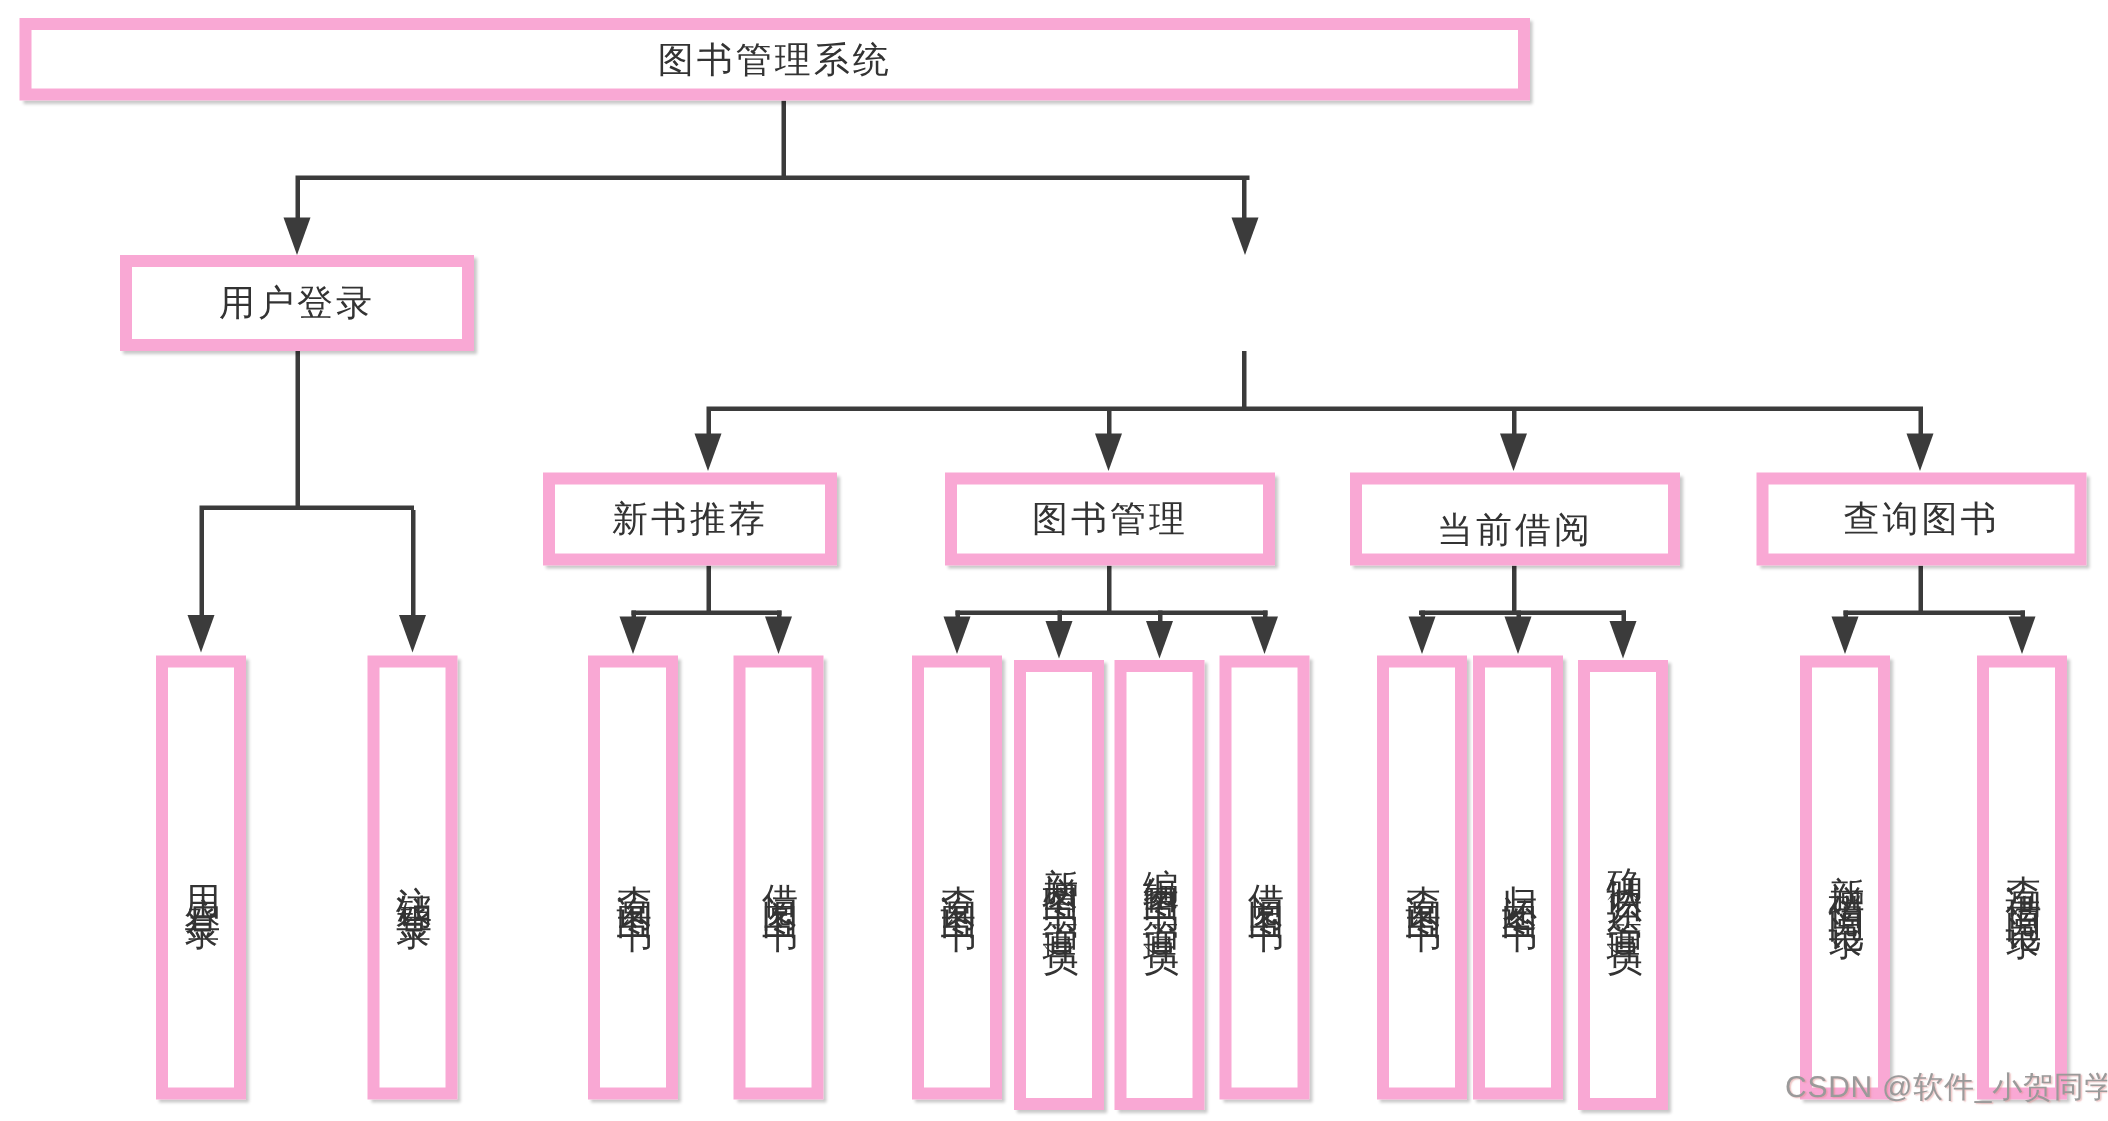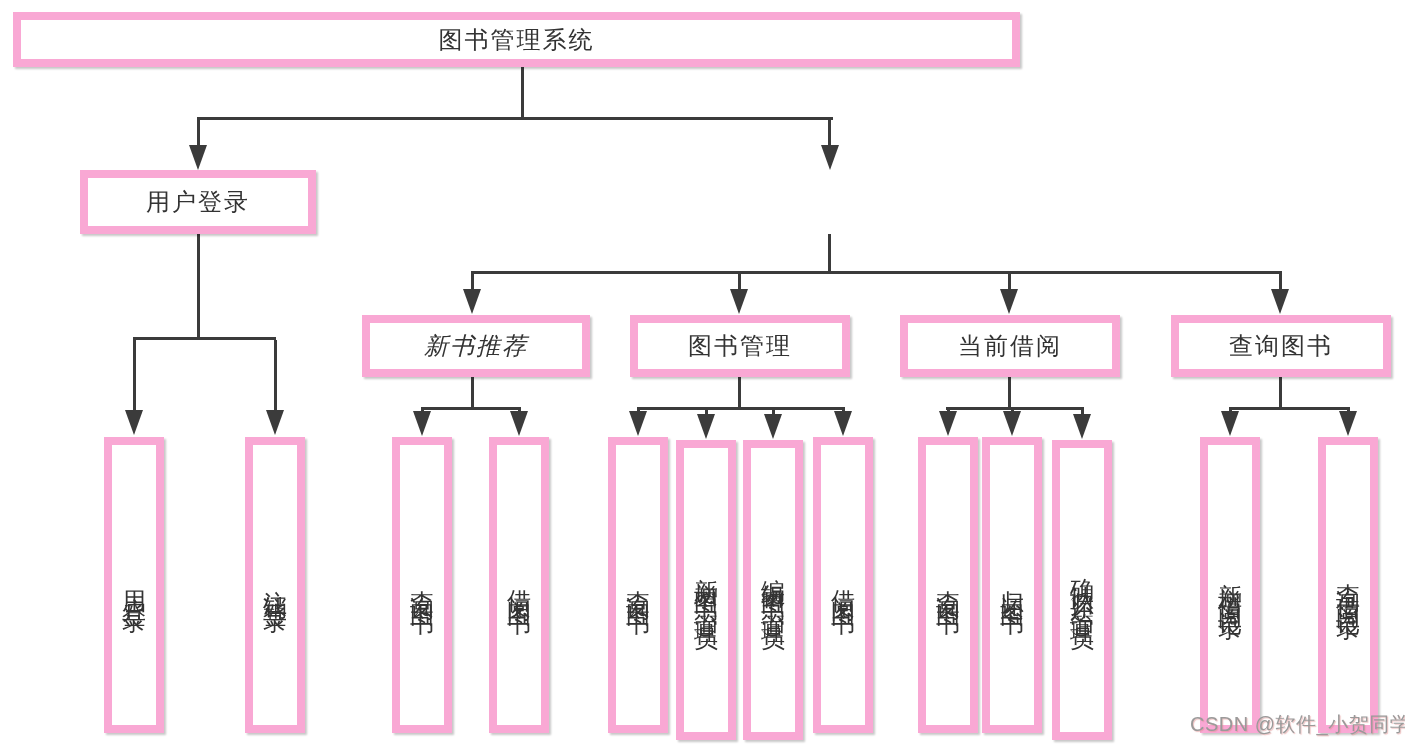--- a/index.html
+++ b/index.html
@@ -78,7 +78,7 @@
   <div class="ar" style="left:1000px;top:289px;"></div>
   <div class="ar" style="left:1271px;top:289px;"></div>
 
-  <div class="box" style="left:362px;top:315px;width:228px;height:62px;font-style:italic;">
+  <div class="box" style="left:362px;top:315px;width:196px;height:62px;">
     <span class="lbl">新书推荐</span>
   </div>
   <div class="box" style="left:630px;top:315px;width:220px;height:62px;">

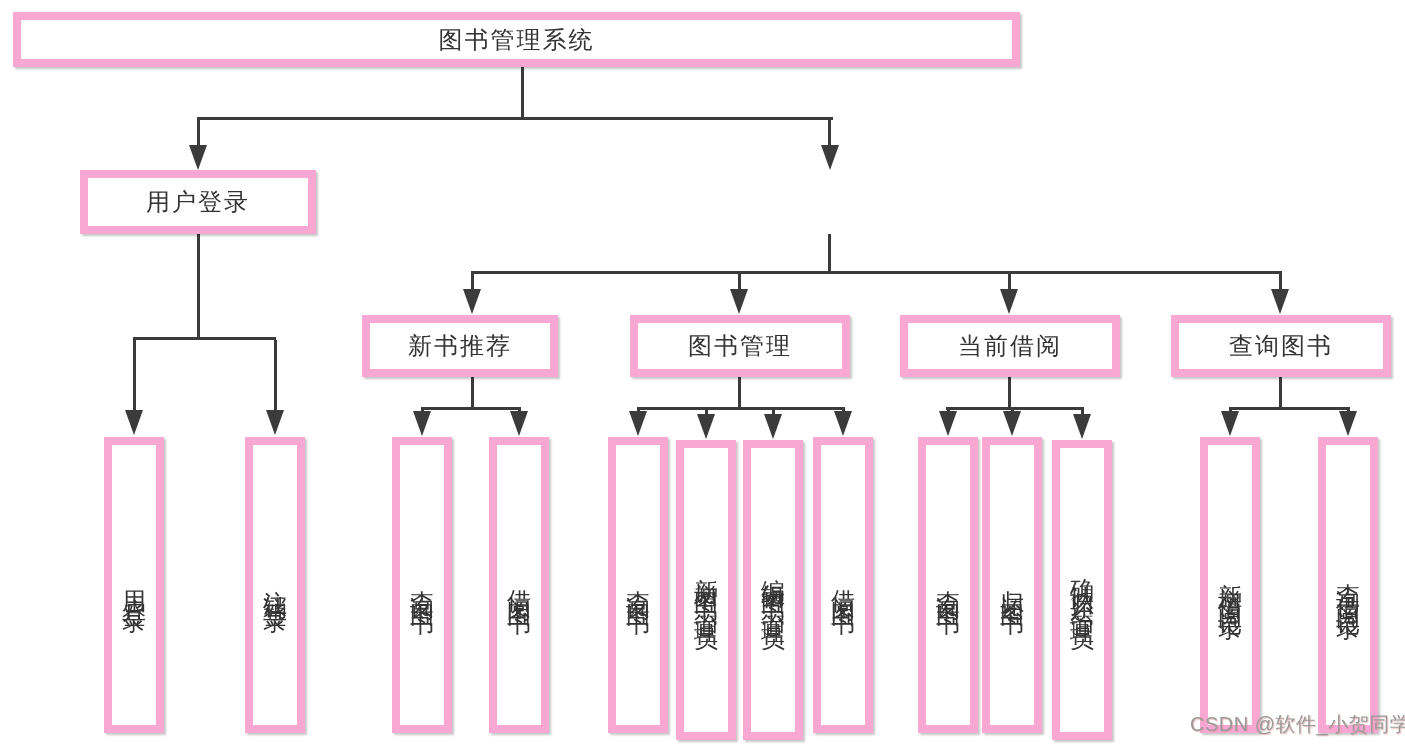--- a/index.html
+++ b/index.html
@@ -84,7 +84,7 @@
   <div class="box" style="left:630px;top:315px;width:220px;height:62px;">
     <span class="lbl">图书管理</span>
   </div>
-  <div class="box" style="left:900px;top:315px;width:220px;height:62px;">
+  <div class="box" style="left:900px;top:315px;width:220px;height:62px;align-items:flex-end;">
     <span class="lbl">当前借阅</span>
   </div>
   <div class="box" style="left:1171px;top:315px;width:220px;height:62px;">

